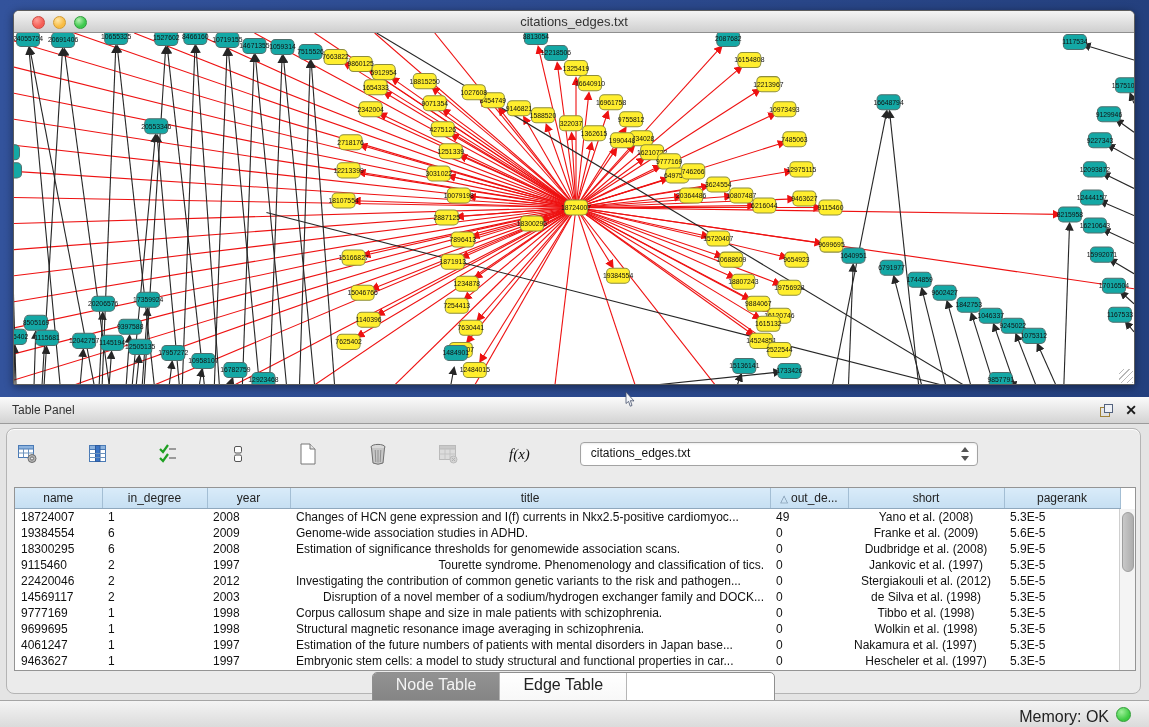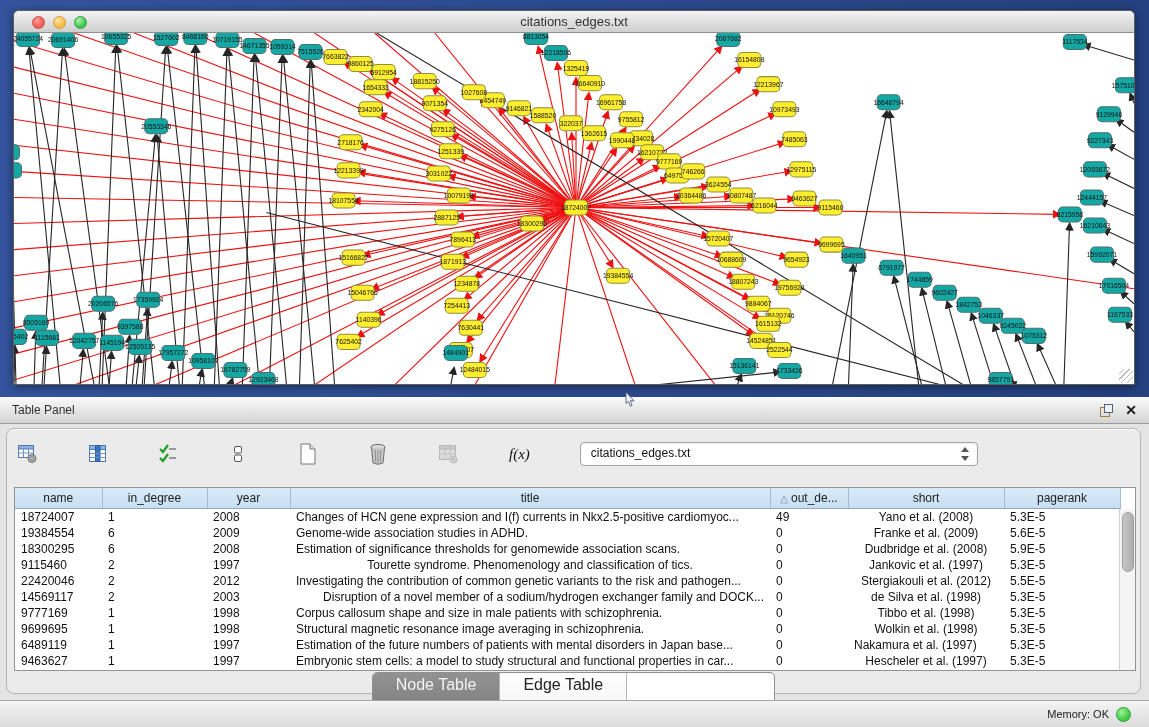--- a/index.html
+++ b/index.html
@@ -654,7 +654,7 @@
                 <td style="text-align: left;">9115460</td>
                 <td style="text-align: left;">2</td>
                 <td style="text-align: left;">1997</td>
-                <td style="text-align: center;">Tourette syndrome. Phenomenology and classification of tics.</td>
+                <td style="text-align: right;">Tourette syndrome. Phenomenology and classification of tics.</td>
                 <td style="text-align: left;">0</td>
                 <td style="text-align: center;">Jankovic et al. (1997)</td>
                 <td style="text-align: left;">5.3E-5</td>

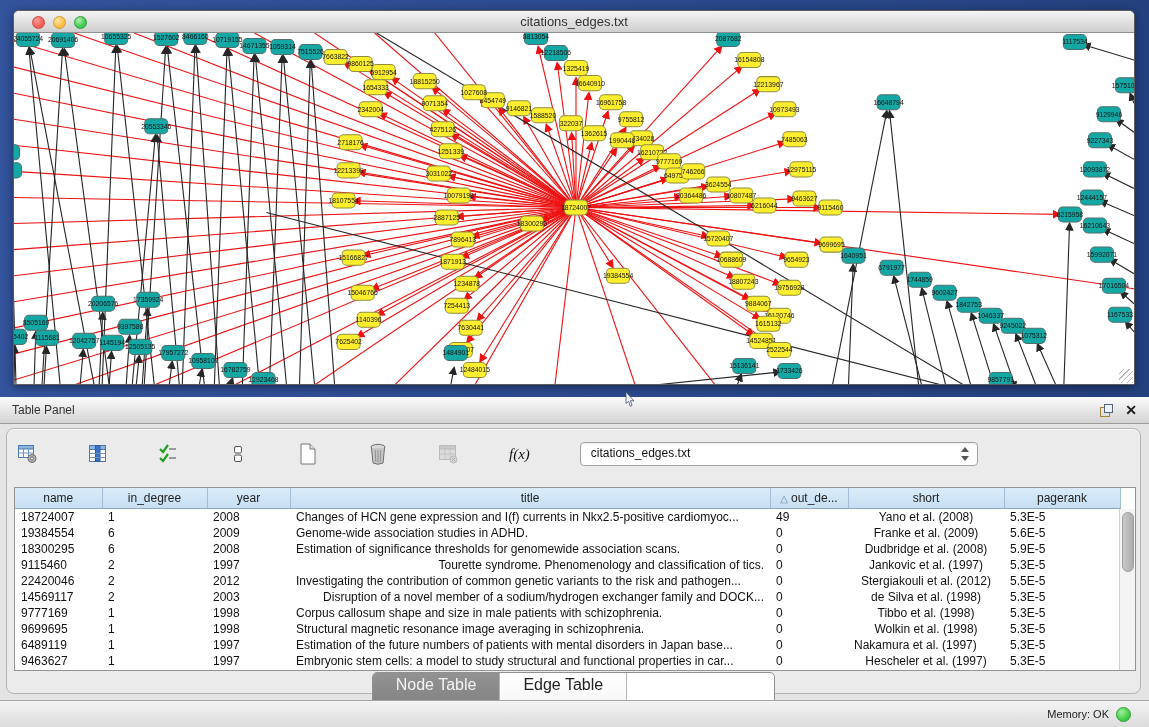--- a/index.html
+++ b/index.html
@@ -696,7 +696,7 @@
                 <td style="text-align: left;">5.3E-5</td>
               </tr>
               <tr>
-                <td style="text-align: left;">6489119</td>
+                <td style="text-align: left;">4061247</td>
                 <td style="text-align: left;">1</td>
                 <td style="text-align: left;">1997</td>
                 <td style="text-align: left;">Estimation of the future numbers of patients with mental disorders in Japan base...</td>

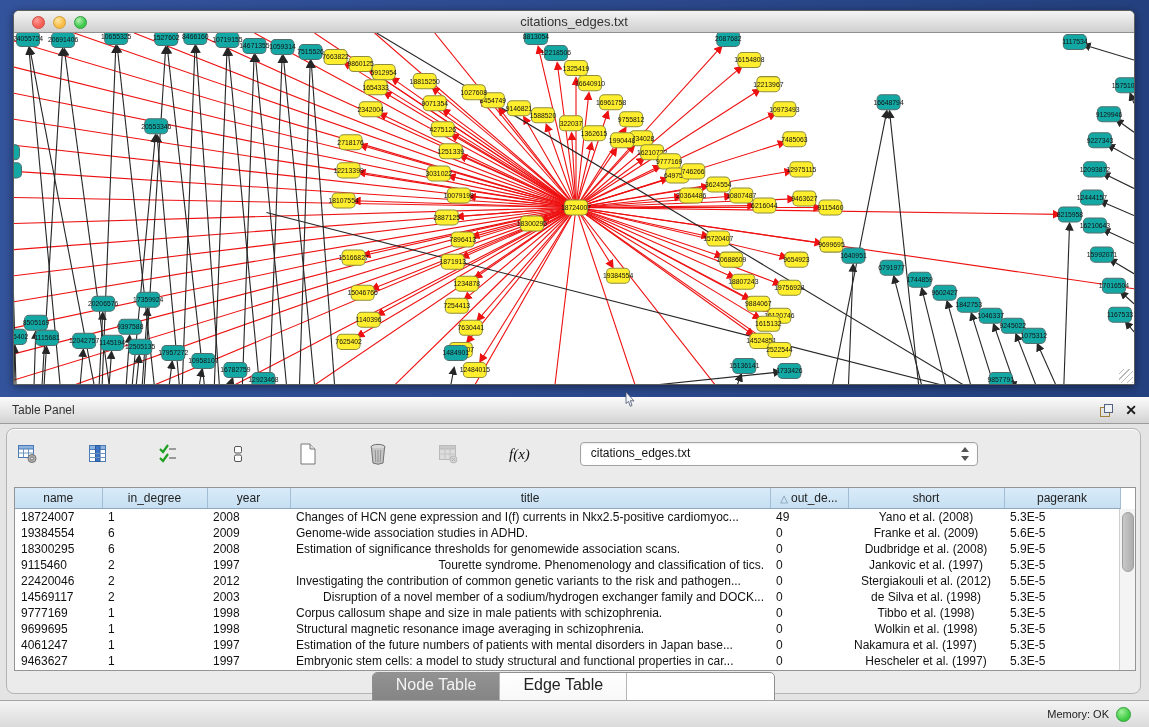--- a/index.html
+++ b/index.html
@@ -80,7 +80,7 @@
 
   .statusbar{position:absolute;left:0;bottom:0;width:1149px;height:27px;
     background:linear-gradient(#f4f4f4,#dbdbdb);border-top:1px solid #a5a5a5;box-sizing:border-box;}
-  .mem{position:absolute;right:40px;top:7px;font-size:11px;color:#222;}
+  .mem{position:absolute;right:40px;top:7px;font-size:16px;color:#222;}
   .memdot{position:absolute;right:18px;top:6px;width:13px;height:13px;border-radius:50%;
     background:radial-gradient(circle at 35% 30%,#9ef09a,#3ecb43 65%);border:1px solid #2c9e33;}
 </style>

